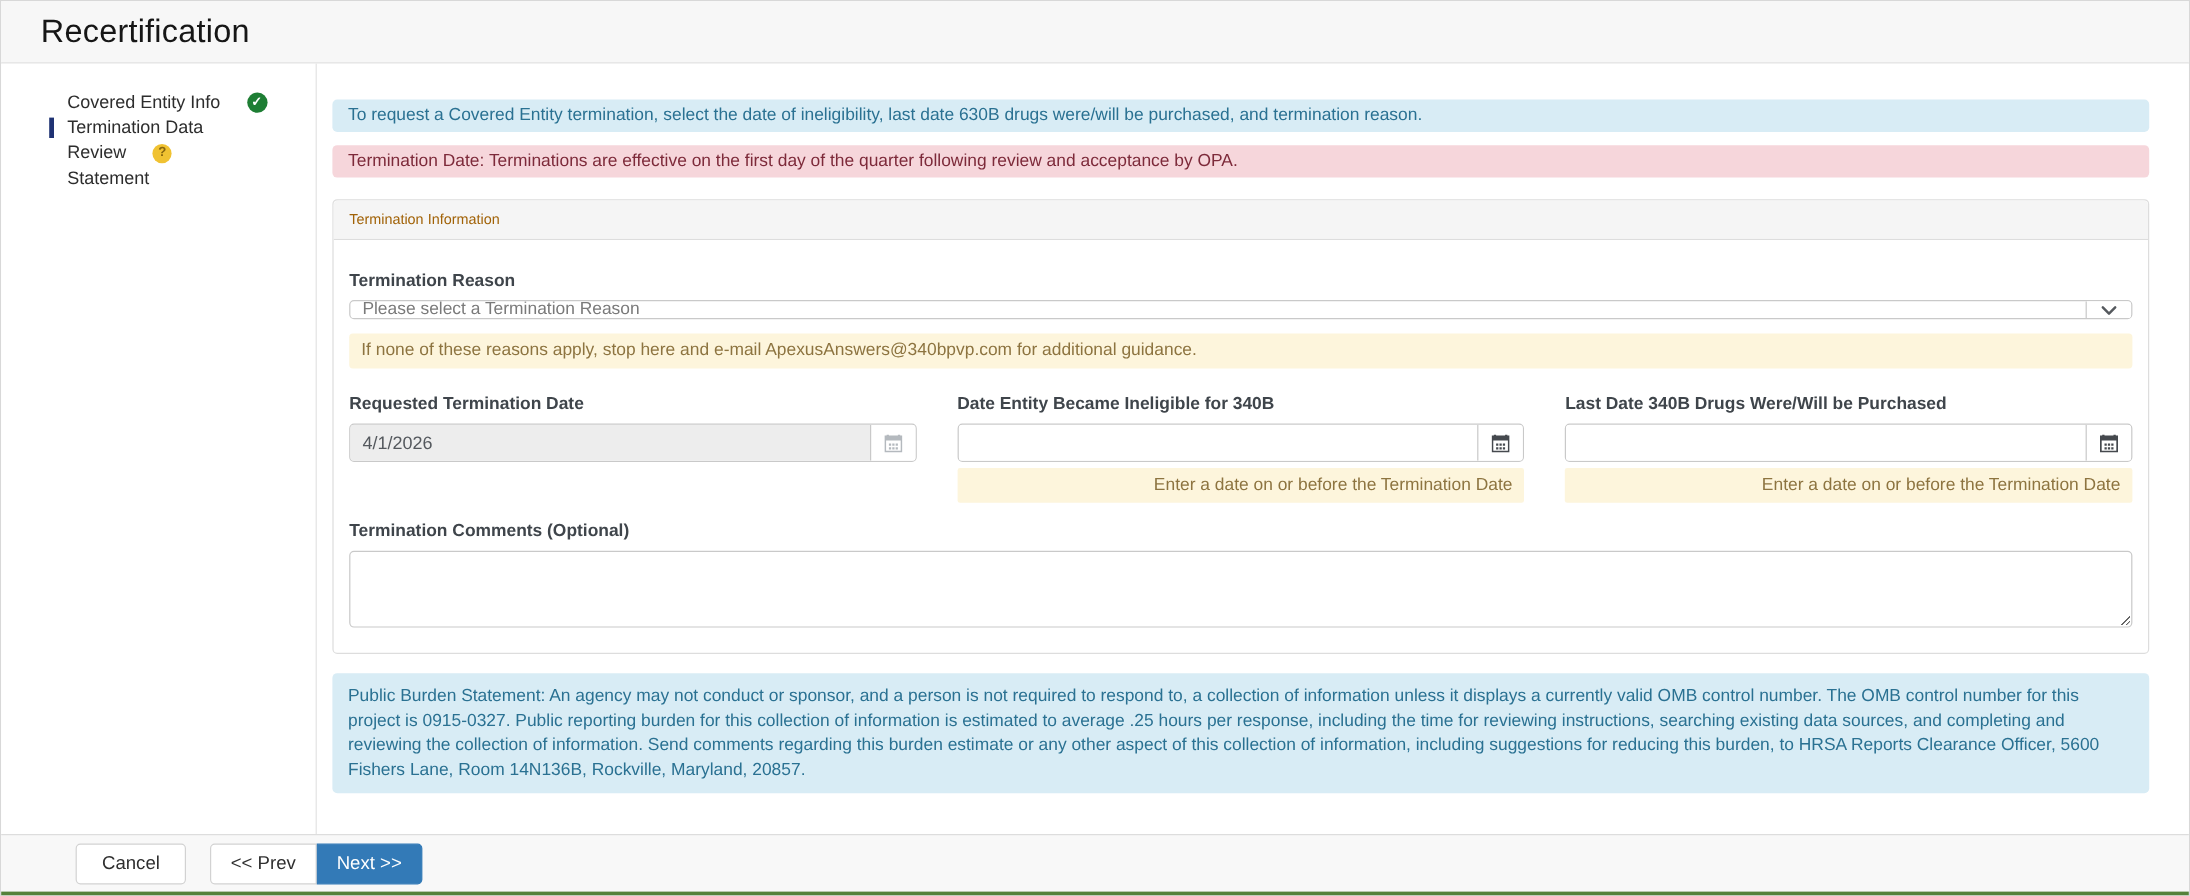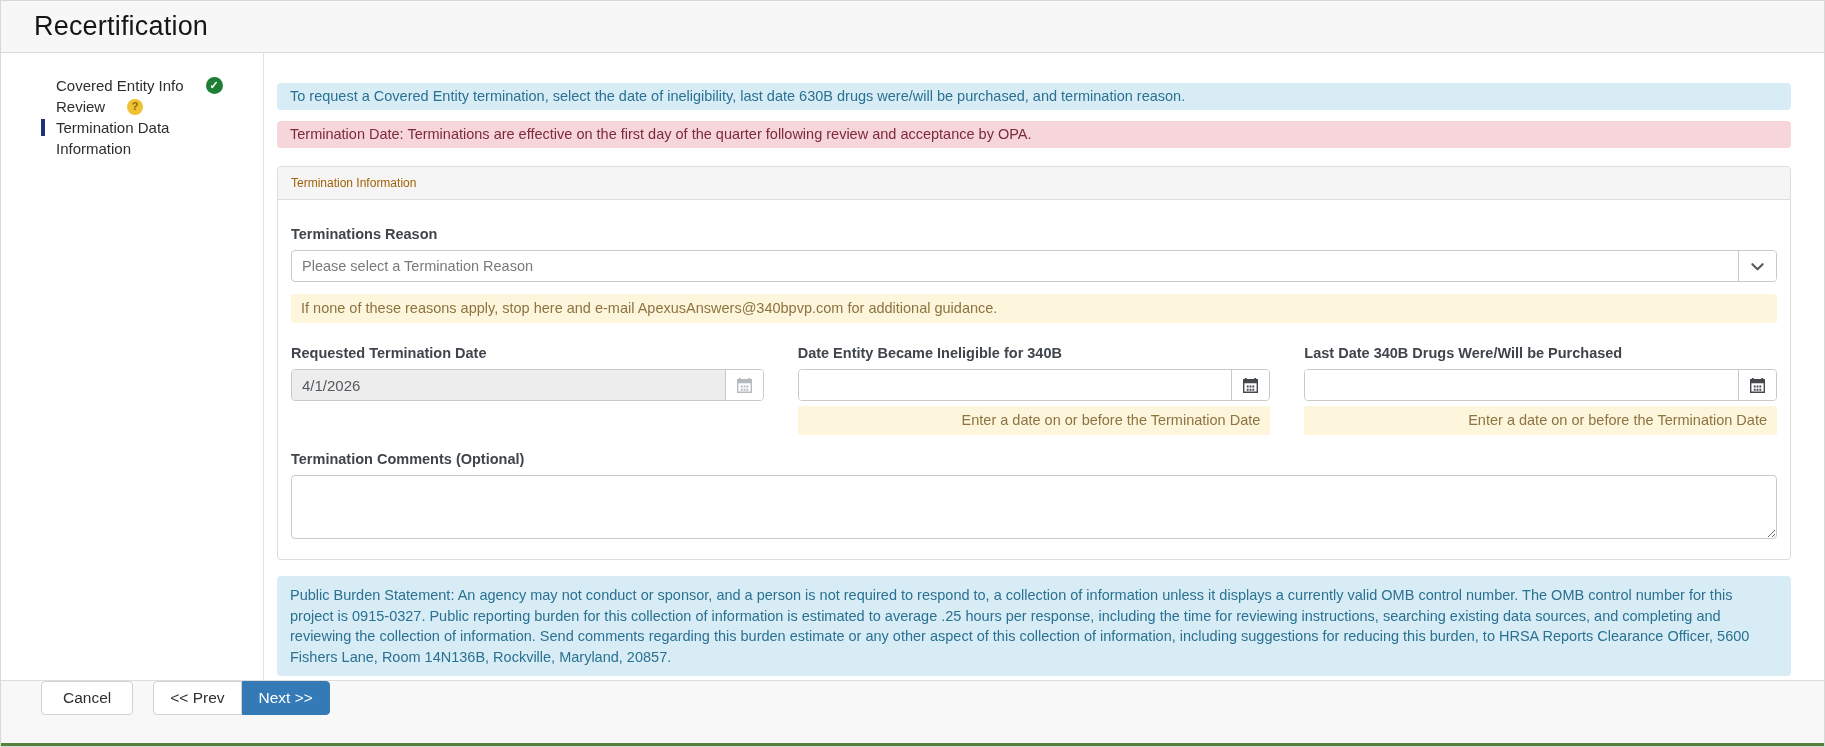--- a/index.html
+++ b/index.html
@@ -192,12 +192,12 @@
         <span>Covered Entity Info</span>
         <span class="badge-check">✓</span>
       </div>
+      <div class="nav-item active">
+        <span>Termination Data</span>
+      </div>
       <div class="nav-item">
         <span>Review</span>
         <span class="badge-q">?</span>
-      </div>
-      <div class="nav-item active">
-        <span>Termination Data</span>
       </div>
       <div class="nav-item">
         <span>Information</span>

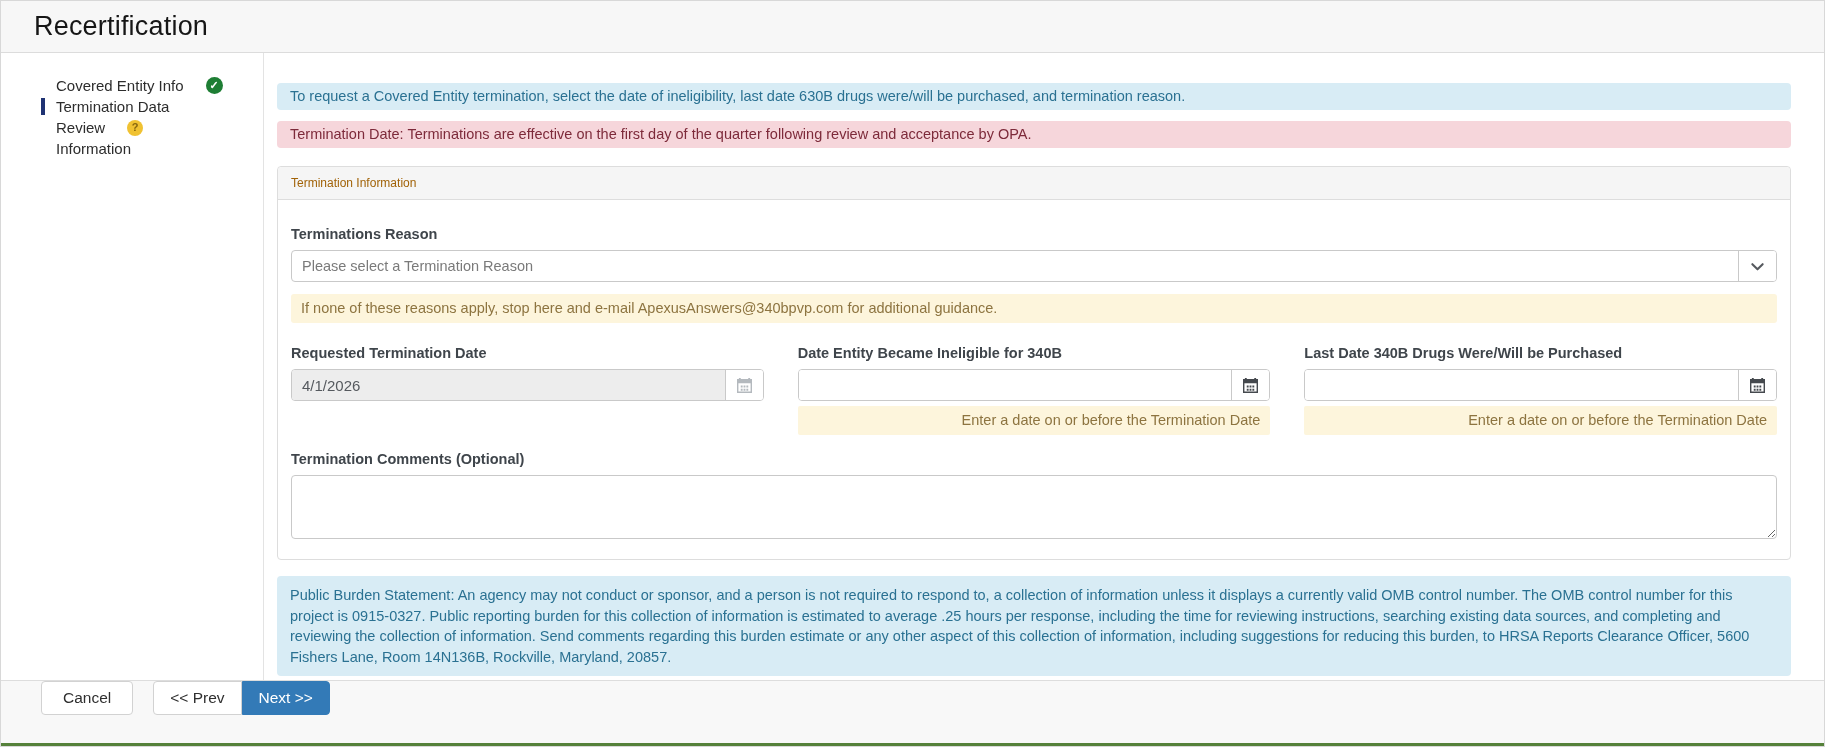--- a/index.html
+++ b/index.html
@@ -200,7 +200,7 @@
         <span class="badge-q">?</span>
       </div>
       <div class="nav-item">
-        <span>Information</span>
+        <span>Statement</span>
       </div>
     </div>
 

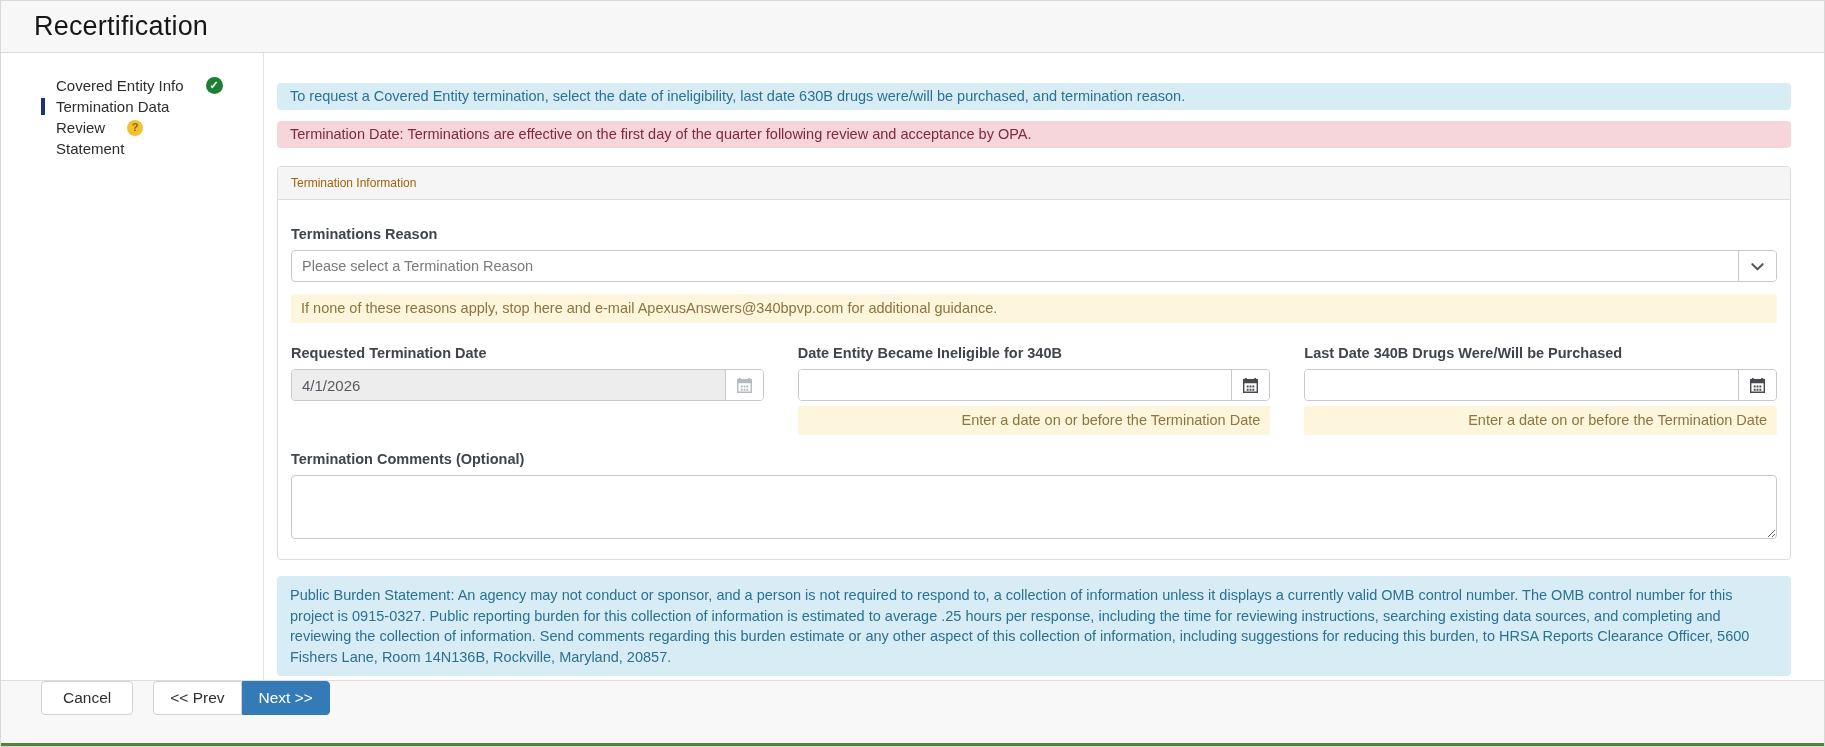--- a/index.html
+++ b/index.html
@@ -213,7 +213,7 @@
         <div class="panel-header">Termination Information</div>
         <div class="panel-body">
 
-          <div class="field-label">Terminations Reason</div>
+          <div class="field-label">Termination Reason</div>
           <div class="select-box">
             <span class="select-text">Please select a Termination Reason</span>
             <span class="addon">

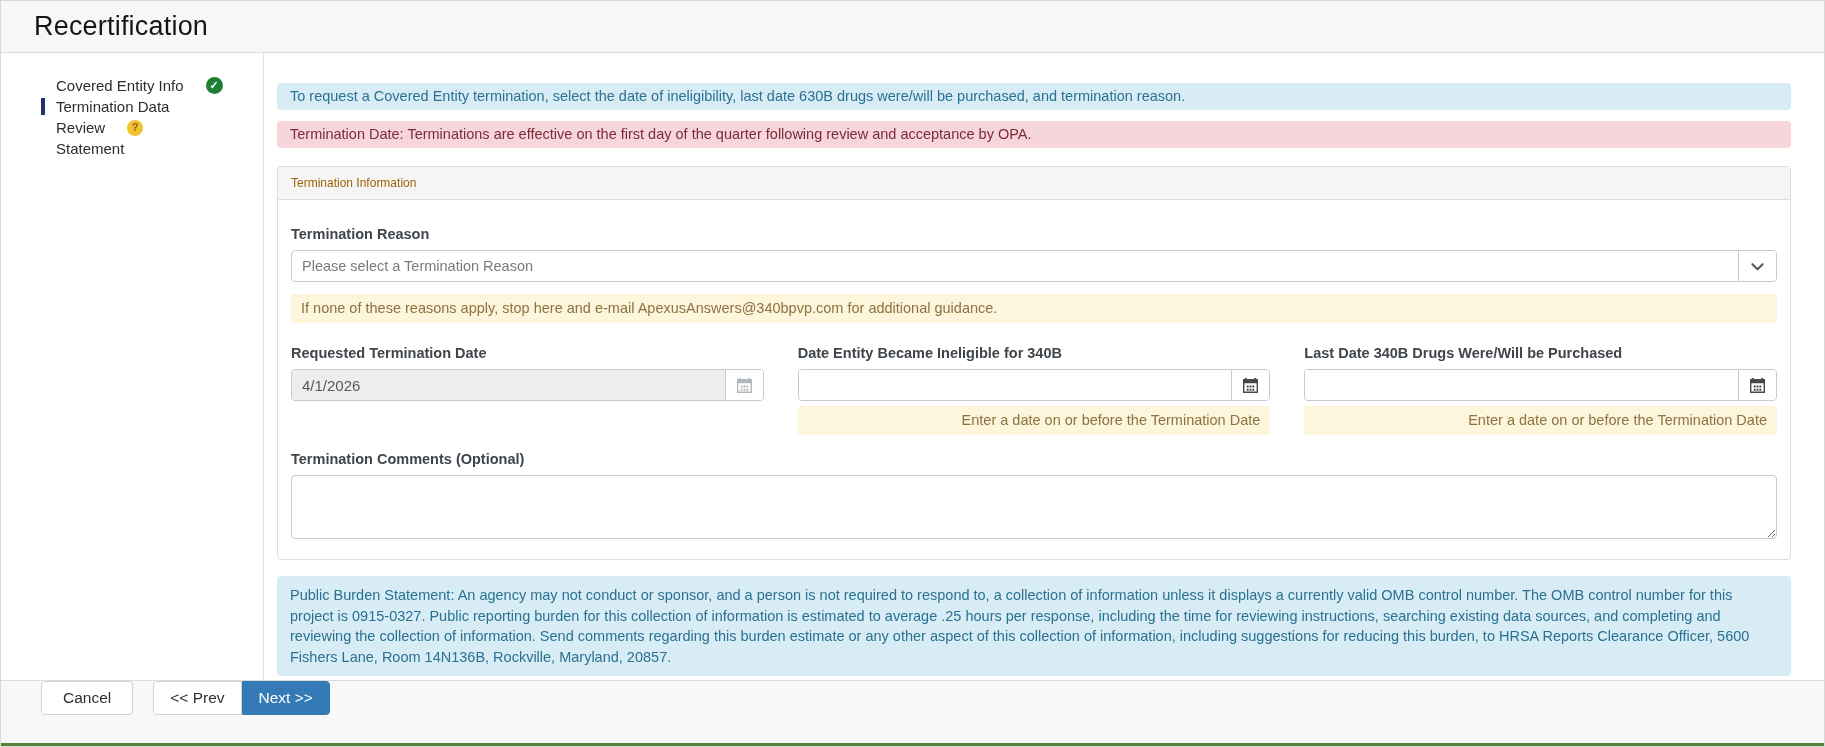--- a/index.html
+++ b/index.html
@@ -91,7 +91,7 @@
   }
   .select-box {
     display:flex; align-items:stretch;
-    height:32px; background:#fff;
+    height:16px; background:#fff;
     border:1px solid #c9c9c9; border-radius:4px;
     overflow:hidden; cursor:pointer;
   }

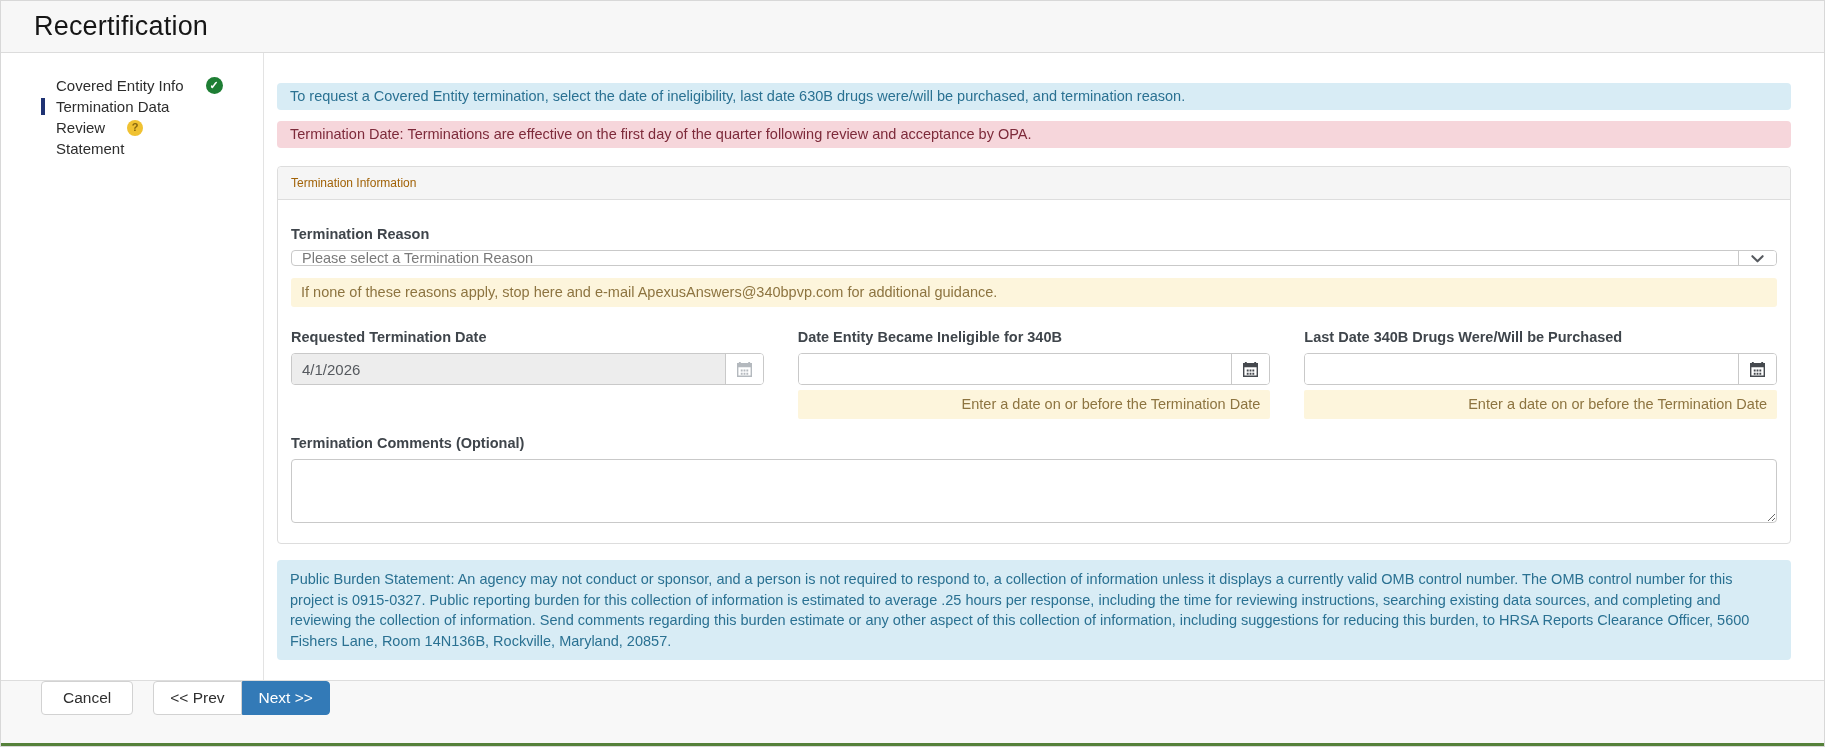--- a/index.html
+++ b/index.html
@@ -149,11 +149,11 @@
   }
   
   .footer-bar {
-    flex:none; height:63px;
+    flex:none; height:48px;
     background:#f8f8f8;
     border-top:1px solid #dddddd;
-    display:flex; align-items:flex-start;
-    padding-left:40px;
+    display:flex; align-items:center;
+    padding-left:62px;
   }
   .btn {
     font-family:inherit; font-size:15.5px;

